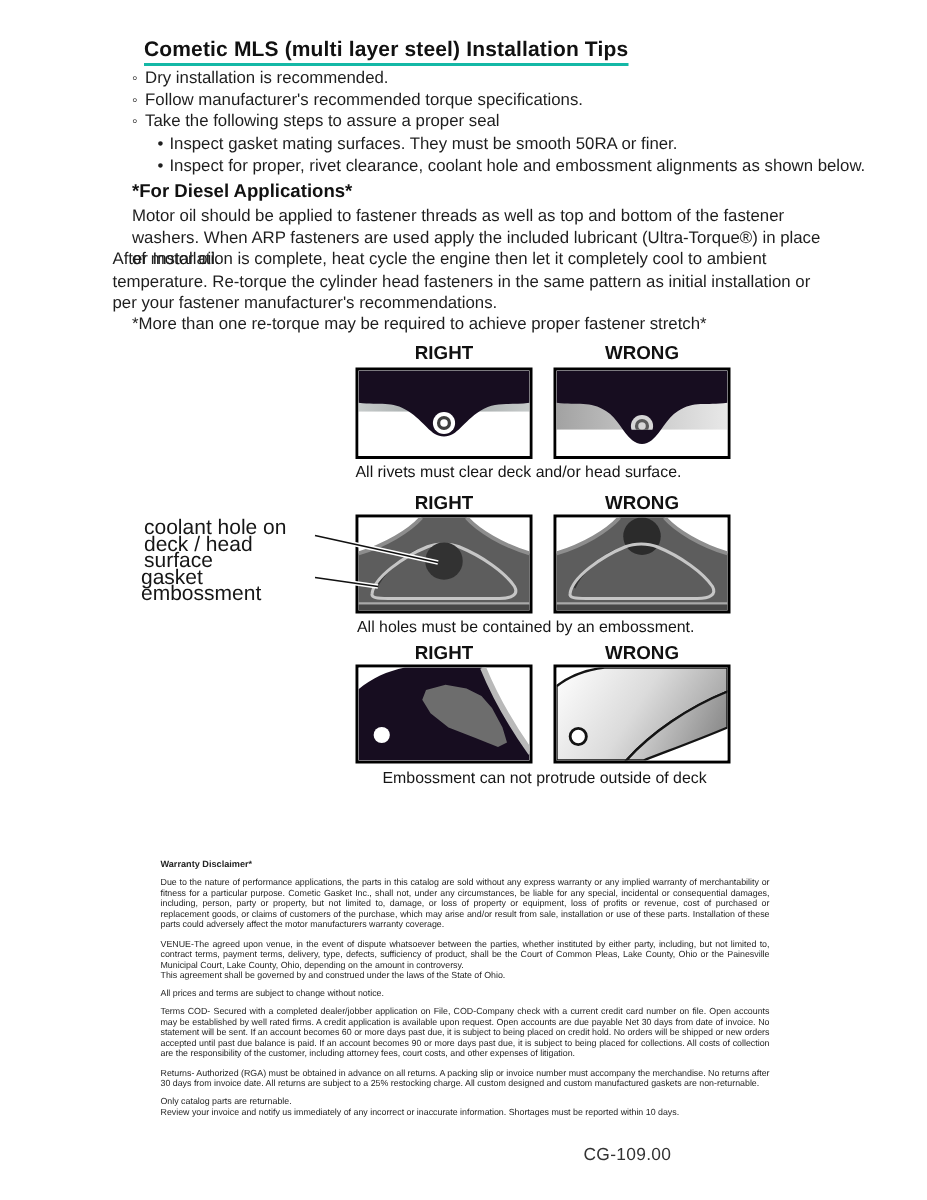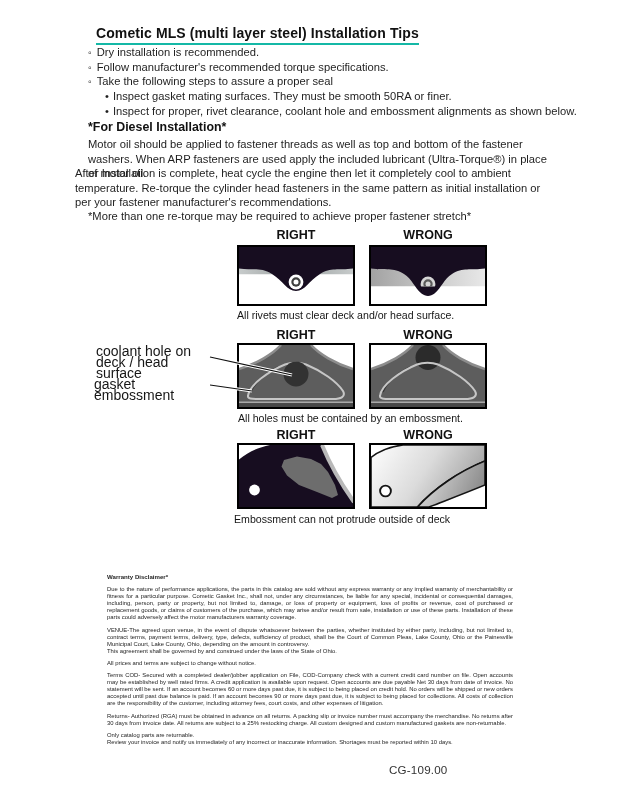--- a/index.html
+++ b/index.html
@@ -47,7 +47,7 @@
     <div class="sub">Inspect for proper, rivet clearance, coolant hole and embossment alignments as shown below.</div>
   </div>
 
-  <div class="abs h2" style="left:88px; top:120px;">*For Diesel Installation*</div>
+  <div class="abs h2" style="left:88px; top:120px;">*For Diesel Applications*</div>
   <div class="abs body-text para" style="left:88px; top:137px;">Motor oil should be applied to fastener threads as well as top and bottom of the fastener washers. When ARP fasteners are used apply the included lubricant (Ultra-Torque®) in place of motor oil.</div>
   <div class="abs body-text para" style="left:75px; top:166px;">After Installation is complete, heat cycle the engine then let it completely cool to ambient temperature. Re-torque the cylinder head fasteners in the same pattern as initial installation or per your fastener manufacturer's recommendations.</div>
   <div class="abs body-text para" style="left:88px; top:209px;">*More than one re-torque may be required to achieve proper fastener stretch*</div>

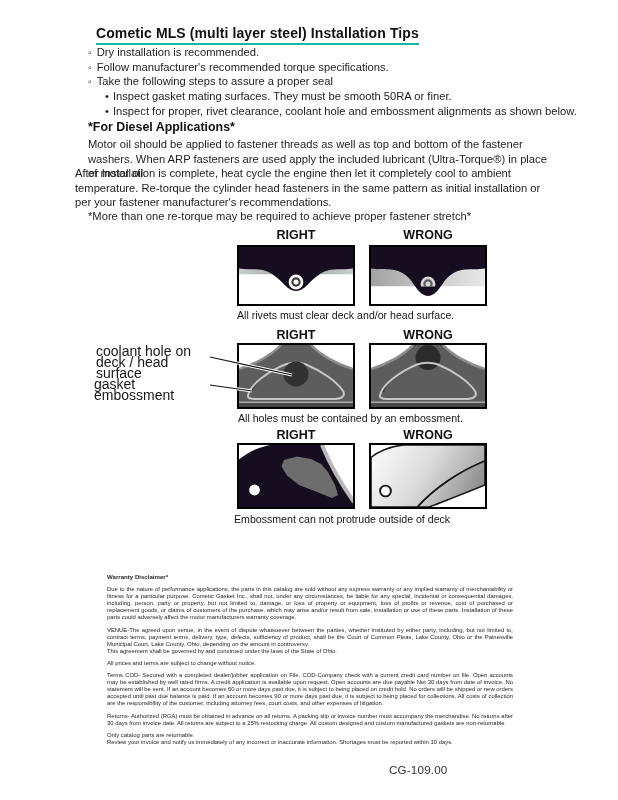--- a/index.html
+++ b/index.html
@@ -171,7 +171,7 @@
     <circle cx="14.5" cy="46" r="5.4" fill="#ffffff" stroke="#141414" stroke-width="1.9"></circle>
   </svg>
 
-  <div class="abs caption" style="left:234px; top:513px;">
+  <div class="abs caption" style="left:255px; top:513px;">
     <div>Embossment can not protrude outside of deck</div>
   </div>
 

